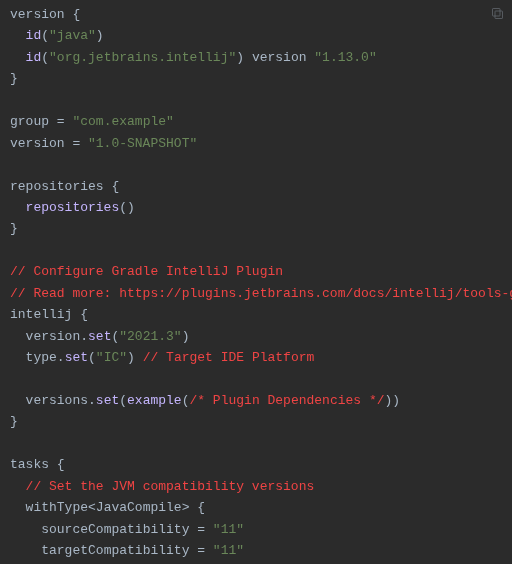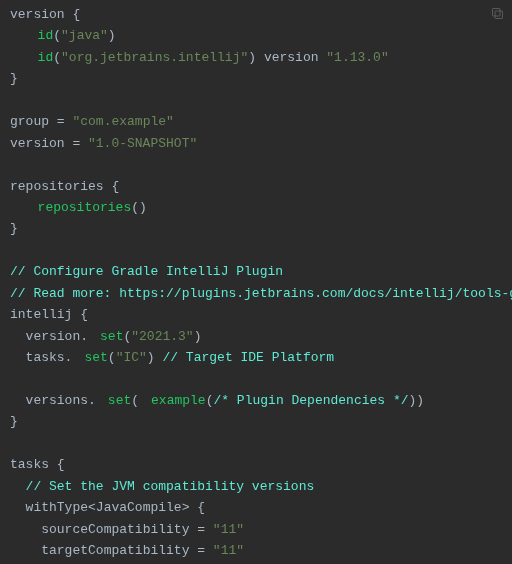--- a/index.html
+++ b/index.html
@@ -19,7 +19,7 @@
     padding: 4px 0 0 10px;
     white-space: pre;
   }           
-  .fn   { color: #22c55e; margin-left: 12px; }           
+  .fn   { color: #c4b5fd; }           
   .str  { color: #6a8759; }           
   .cmt  { color: #5eead4; }           
   .plain{ color: #a9b7c6; }

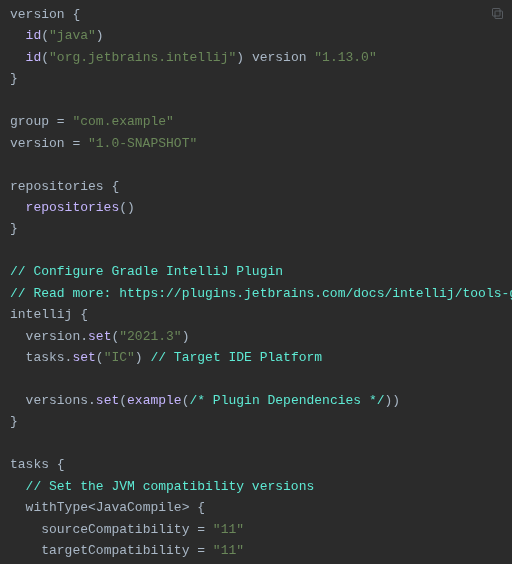--- a/index.html
+++ b/index.html
@@ -21,7 +21,7 @@
   }           
   .fn   { color: #c4b5fd; }           
   .str  { color: #6a8759; }           
-  .cmt  { color: #5eead4; }           
+  .cmt  { color: #ef4444; }           
   .plain{ color: #a9b7c6; }
   .copy-btn {
     position: absolute;

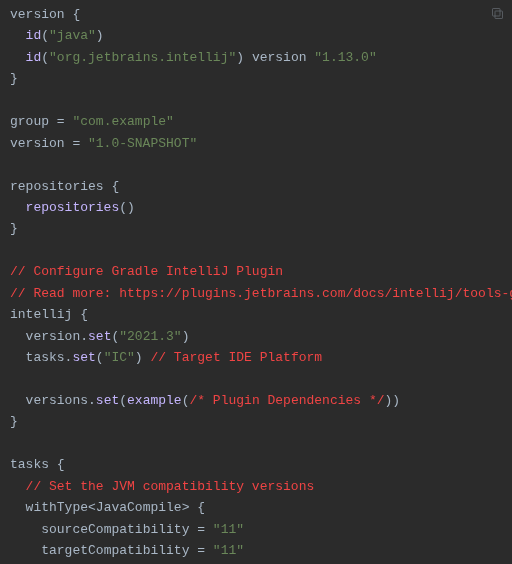--- a/index.html
+++ b/index.html
@@ -62,7 +62,7 @@
 <span class="cmt">// Read more: https://plugins.jetbrains.com/docs/intellij/tools-gradle-intellij</span>
 <span class="plain"><span>intellij</span><span> {</span></span>
 <span class="plain"><span>  </span><span>version.</span><span class="fn">set</span><span>(</span><span class="str">"2021.3"</span><span>)</span></span>
-<span class="plain"><span>  </span><span>tasks.</span><span class="fn">set</span><span>(</span><span class="str">"IC"</span><span>) </span><span class="cmt">// Target IDE Platform</span></span>
+<span class="plain"><span>  </span><span>type.</span><span class="fn">set</span><span>(</span><span class="str">"IC"</span><span>) </span><span class="cmt">// Target IDE Platform</span></span>
 <span> </span>
 <span class="plain"><span>  </span><span>versions.</span><span class="fn">set</span><span>(</span><span class="fn">example</span><span>(</span><span class="cmt">/* Plugin Dependencies */</span><span>))</span></span>
 <span class="plain">}</span>

